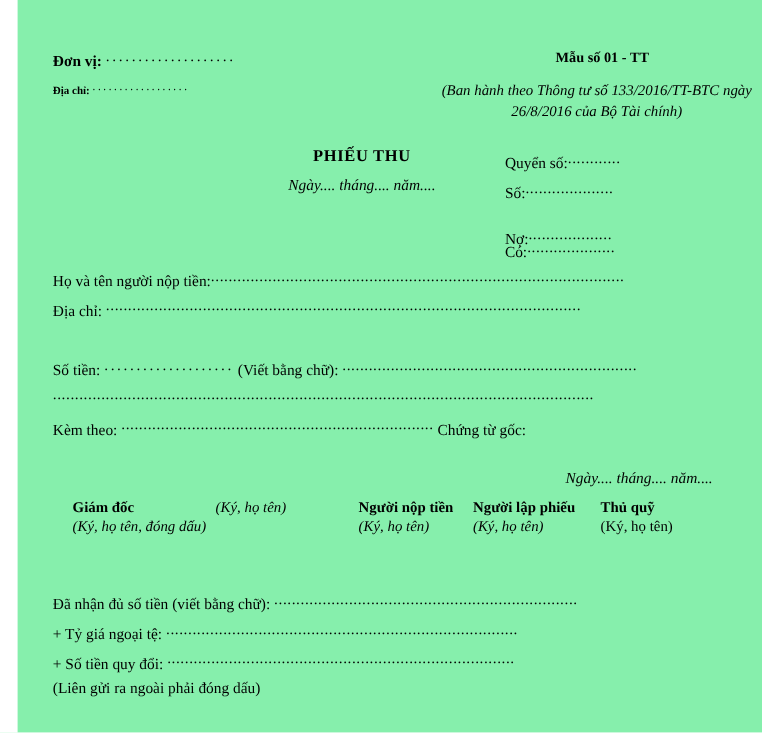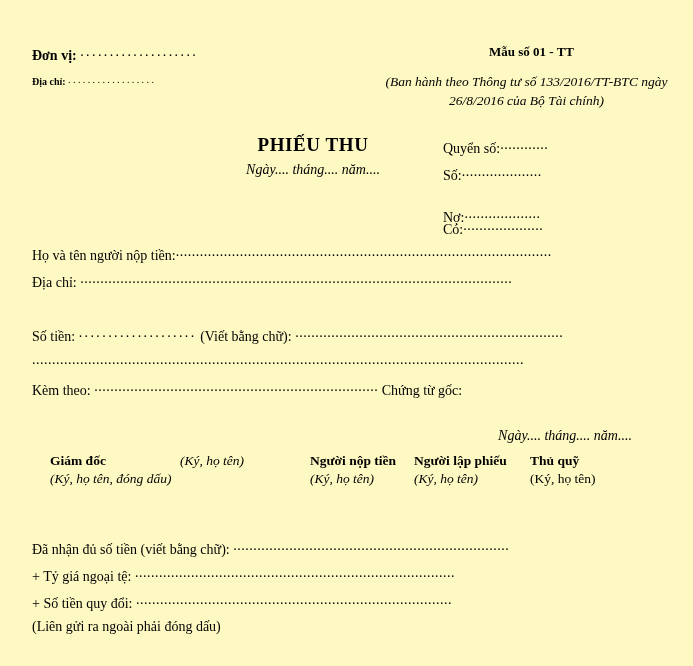--- a/index.html
+++ b/index.html
@@ -18,7 +18,8 @@
   .page {
     position: absolute;
     inset: 0;
-    background: #fef9c3;
+    background: #86efac;
+    margin-left: 16px;
   }
 
   

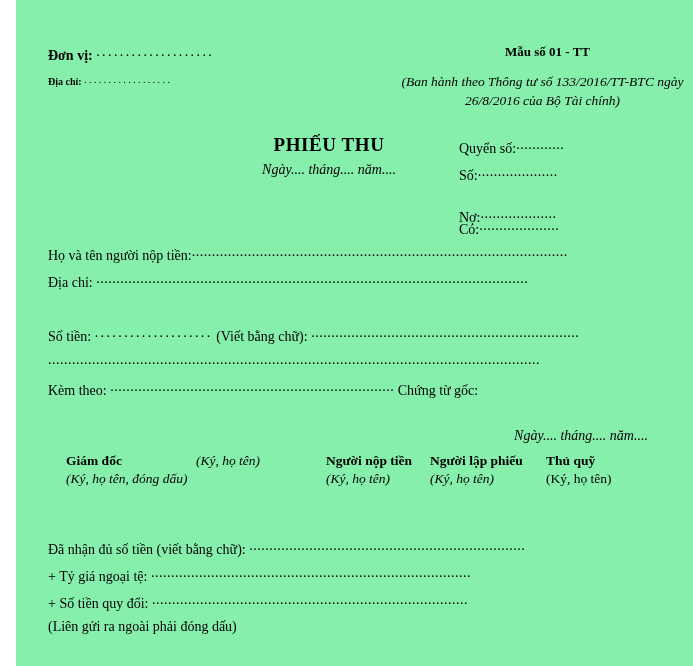--- a/index.html
+++ b/index.html
@@ -46,7 +46,7 @@
   #form-issue  { left: 360px; top: 72px;  width: 333px; font-size: 13.5px; line-height: 19px; white-space: normal; }
 
   
-  #doc-title   { left: 213px; top: 134px; width: 200px; font-size: 19px; letter-spacing: 0.6px; }
+  #doc-title   { left: 213px; top: 134px; width: 200px; font-size: 15px; letter-spacing: 0.6px; }
   #doc-date    { left: 203px; top: 162px; width: 220px; font-size: 14px; }
 
   

